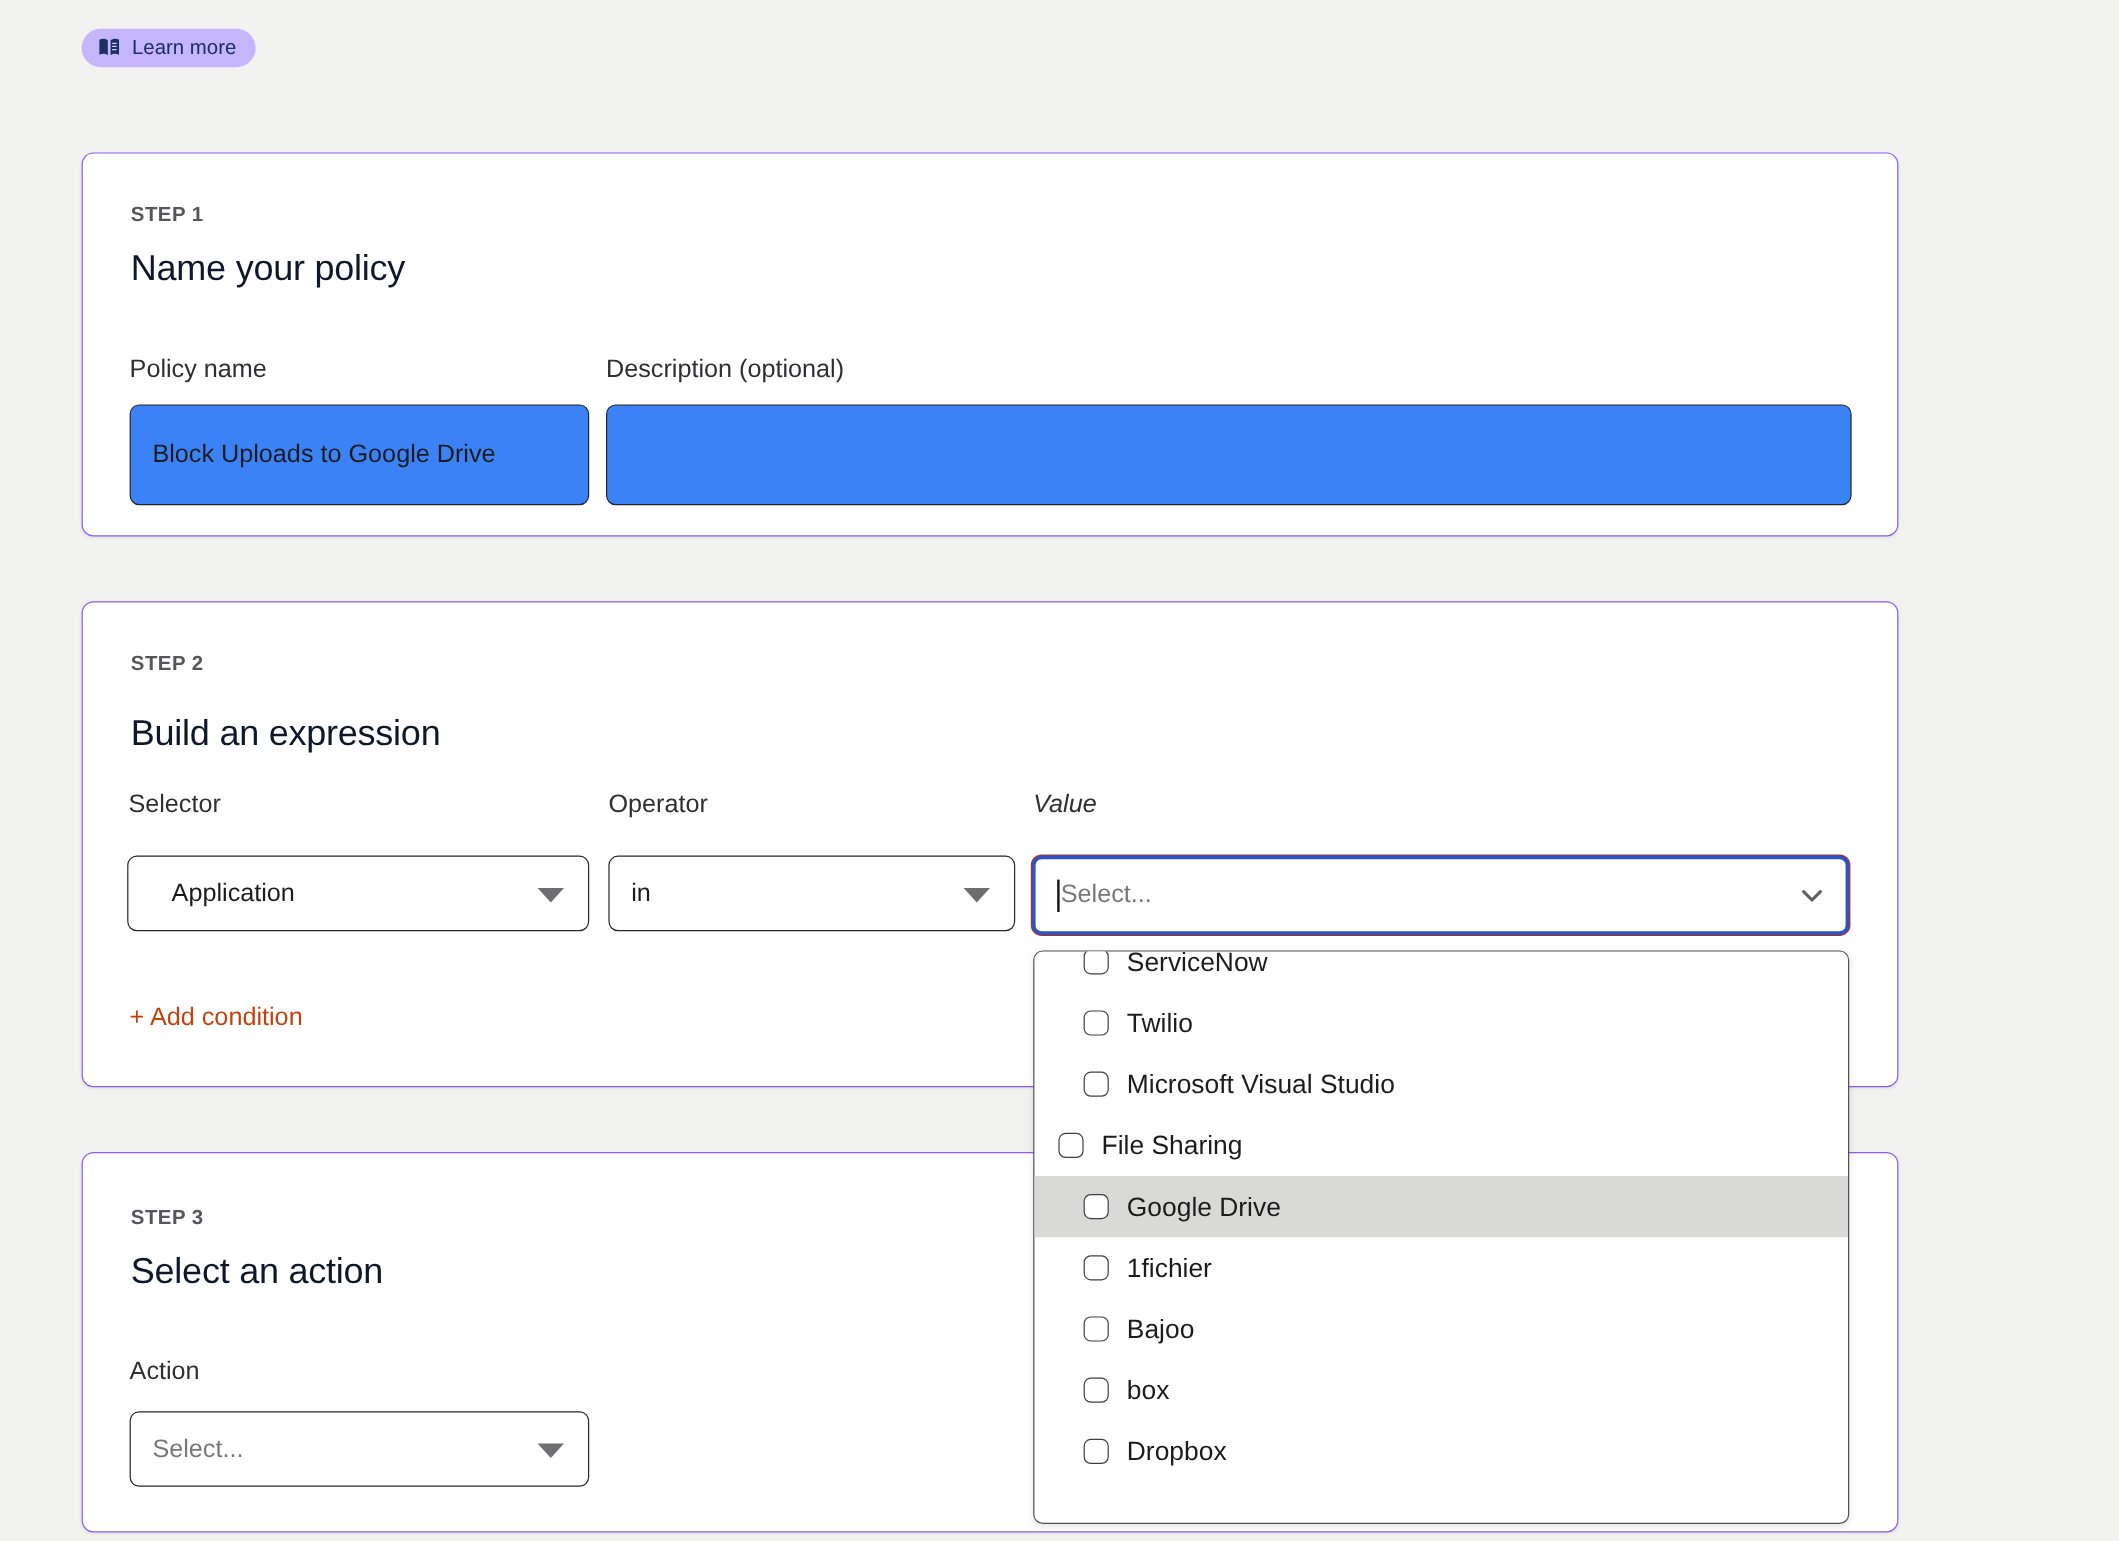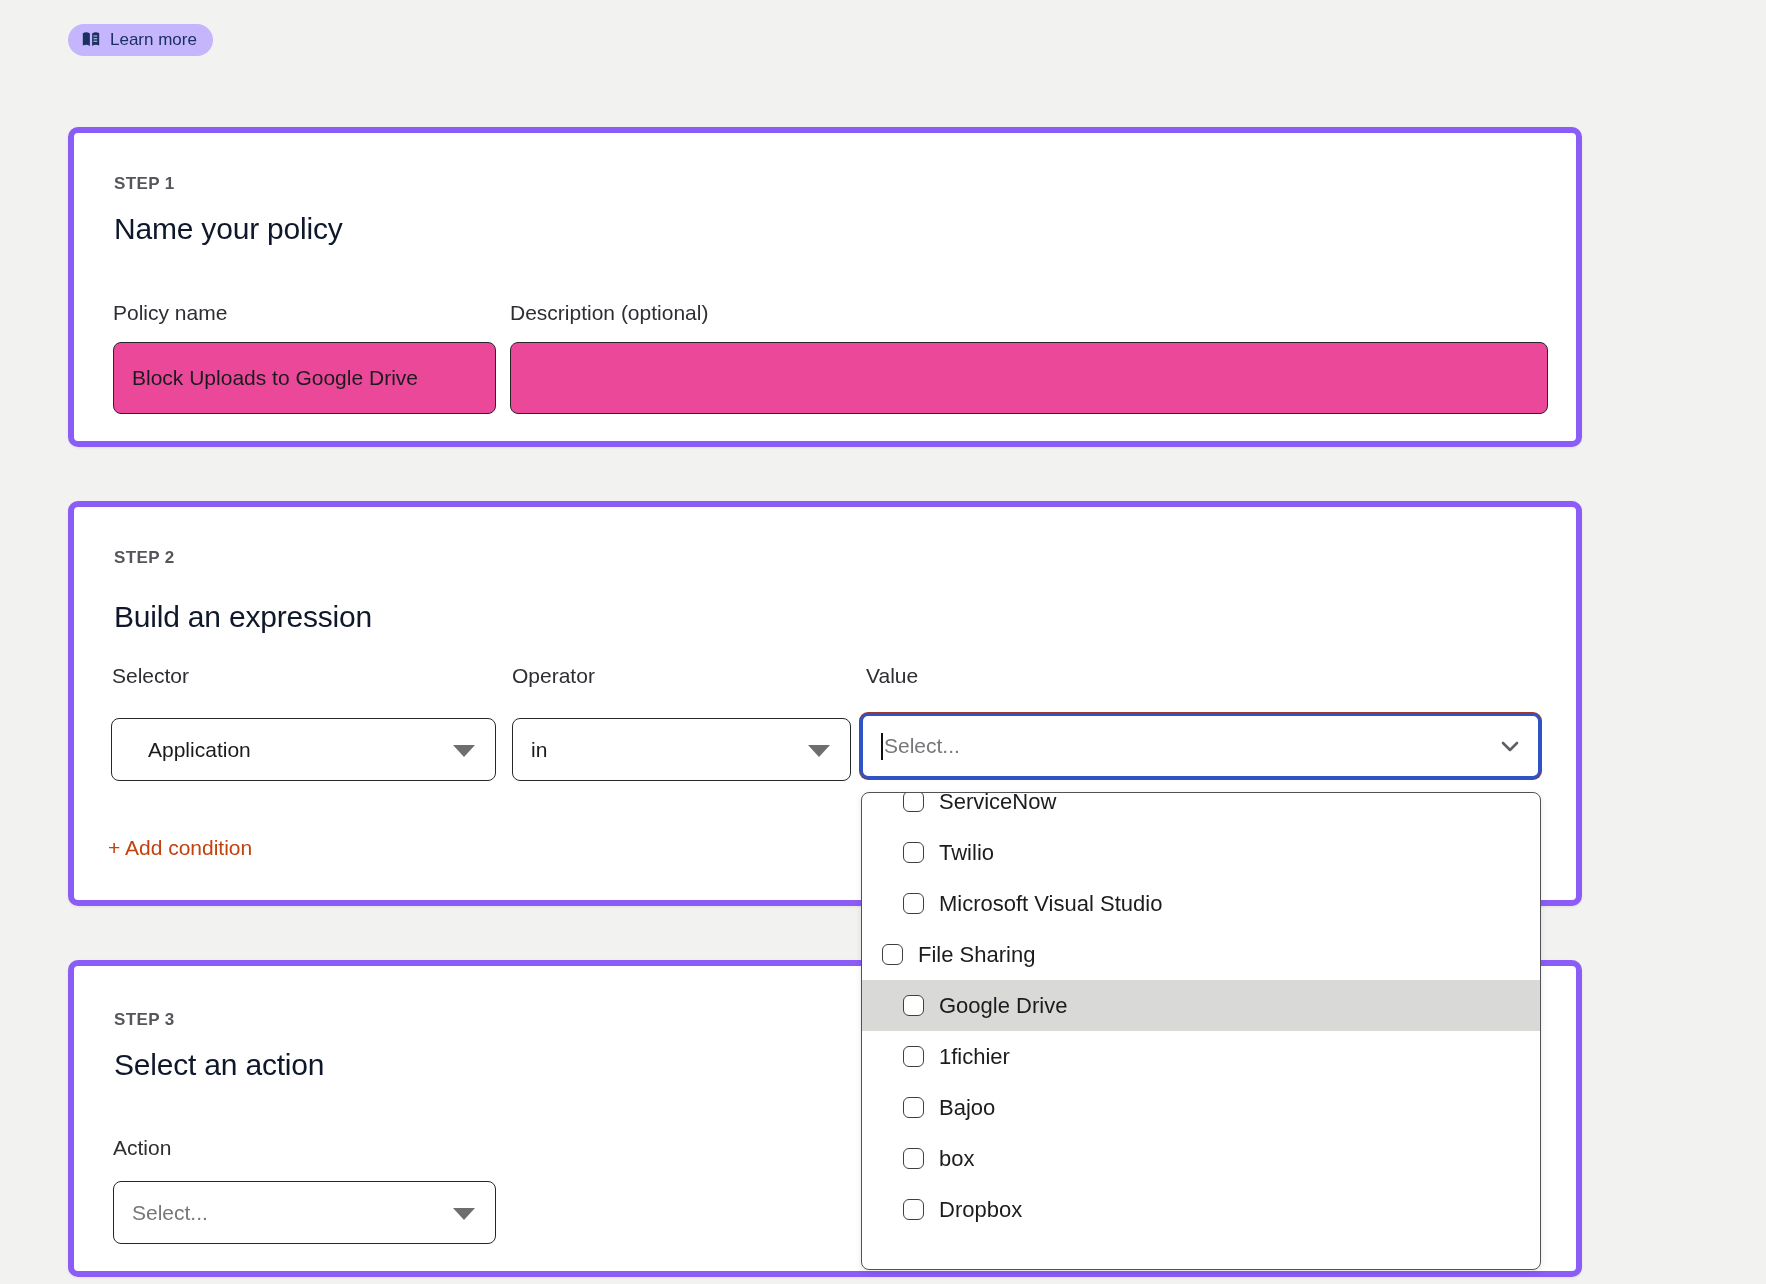--- a/index.html
+++ b/index.html
@@ -23,7 +23,7 @@
   
   .card {
     position:absolute; left:68px; width:1514px; background:#ffffff;
-    border:6px solid #8b5cf6; border-radius:10px;
+    border:1px solid #8b5cf6; border-radius:10px;
     box-shadow:0 1px 3px rgba(0,0,0,0.07);
   }
   #card-step1 { top:127px; height:320px; }

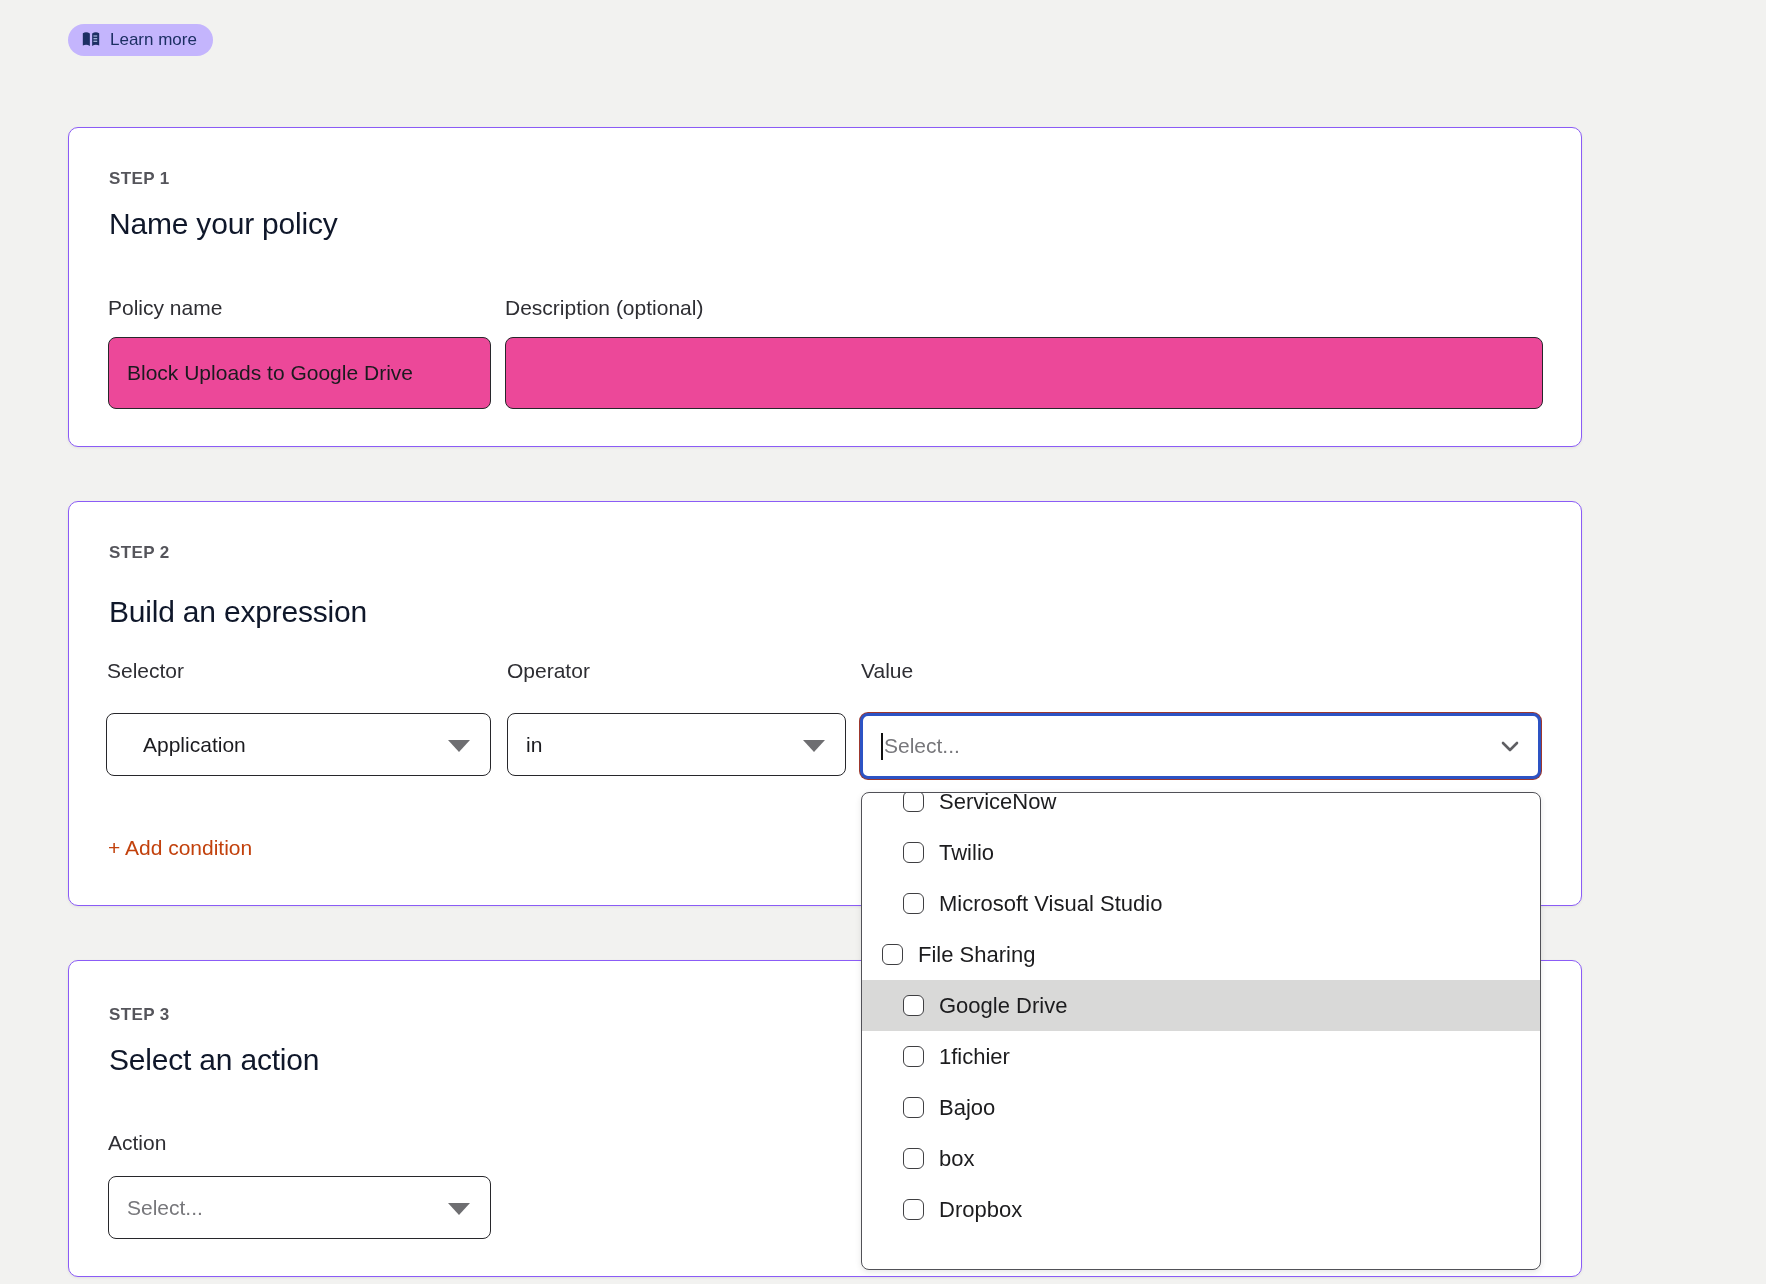--- a/index.html
+++ b/index.html
@@ -44,7 +44,7 @@
 
   
   .tbox {
-    position:absolute; height:72px; background:#ec4899;
+    position:absolute; height:84px; background:#3b82f6;
     border:1.5px solid #27272b; border-radius:8px;
     font-size:21px; color:#1b1b1f; padding:0 18px;
     font-family:"Liberation Sans", sans-serif;

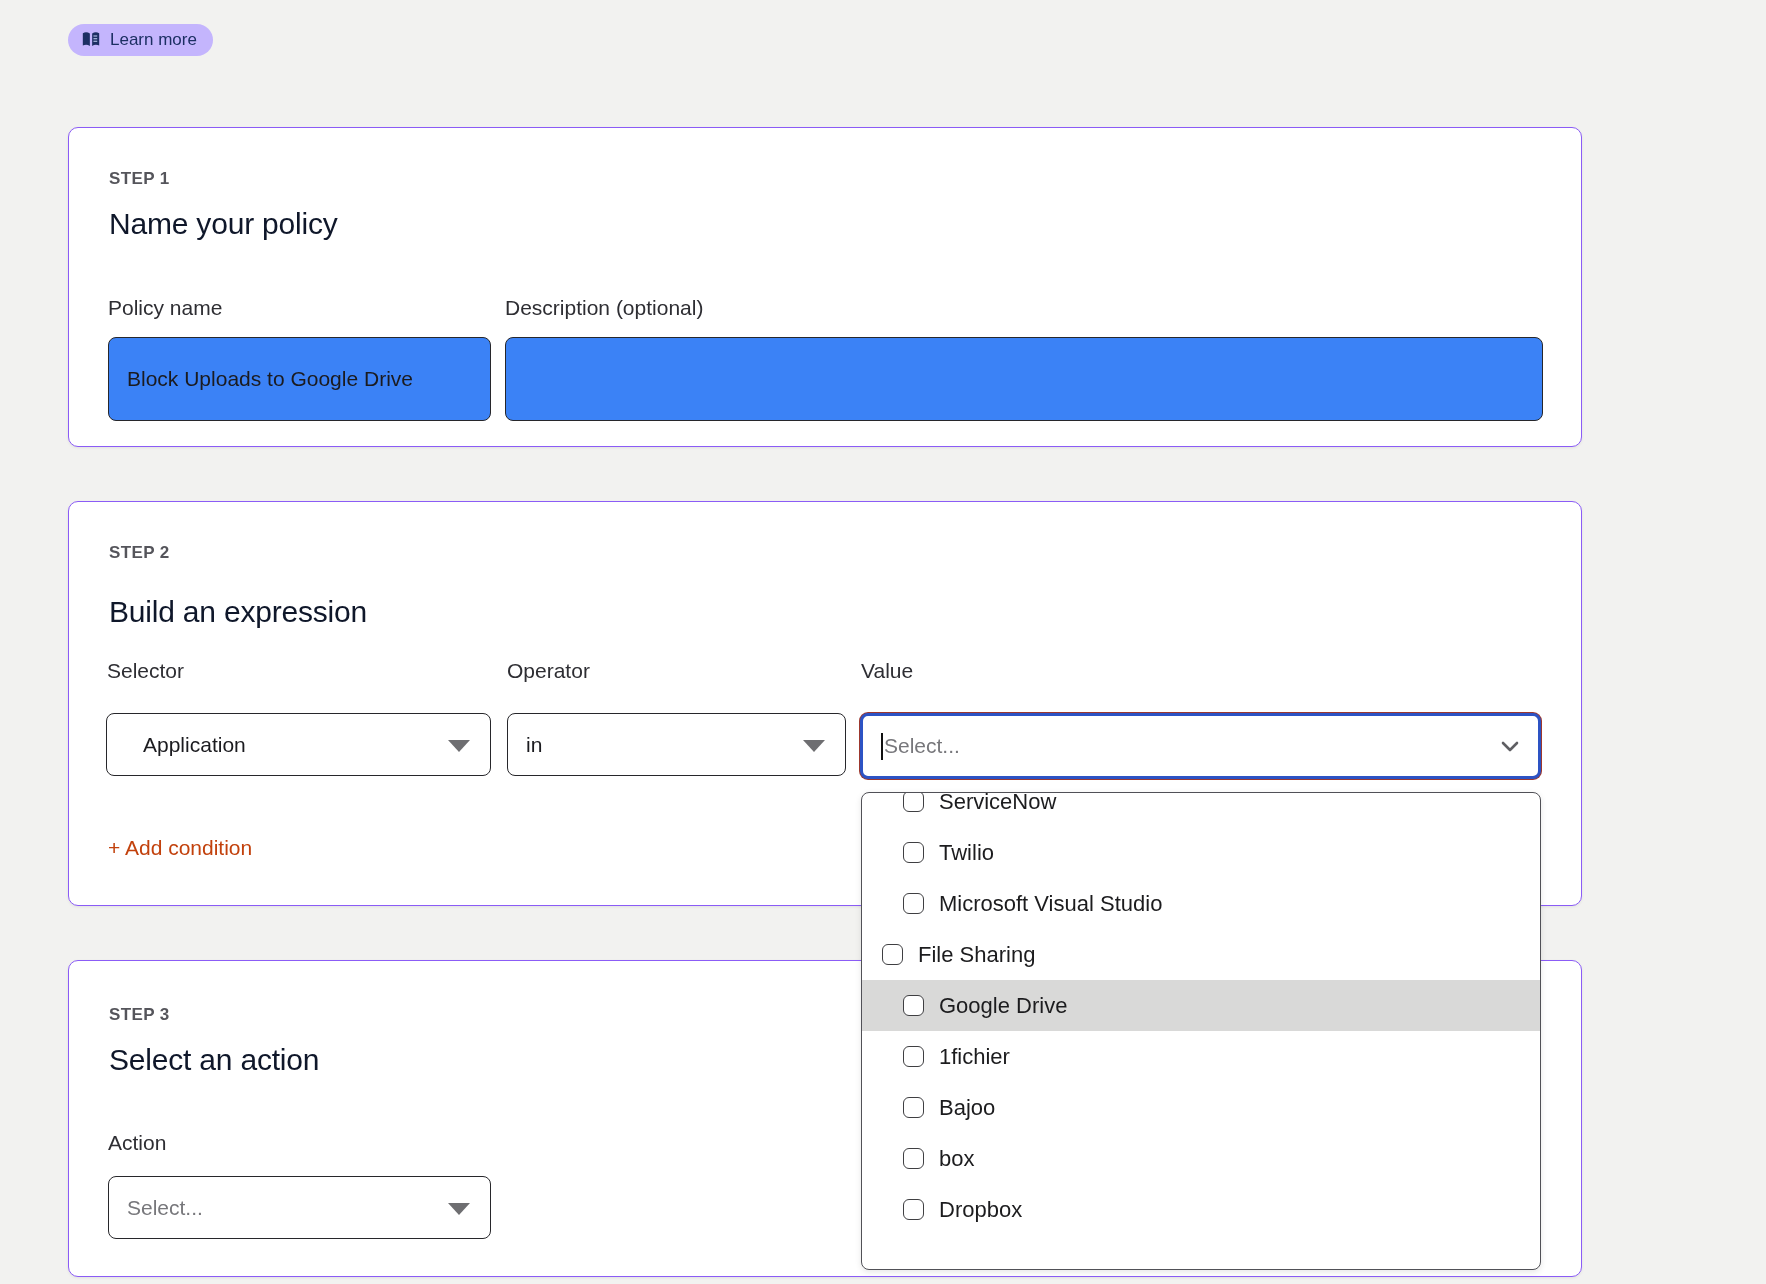--- a/index.html
+++ b/index.html
@@ -131,7 +131,7 @@
     <h2 class="card-title" style="top:79px;margin-top:14px;">Build an expression</h2>
     <div class="field-label" style="left:38px; top:157px;">Selector</div>
     <div class="field-label" style="left:438px; top:157px;">Operator</div>
-    <div class="field-label" style="left:792px; top:157px;">Value</div>
+    <div class="field-label" style="left:792px; top:157px;font-style:italic;">Value</div>
 
     <div class="selectbox" style="left:37px; top:211px; width:385px;padding-left:36px;">
       <span>Application</span>

